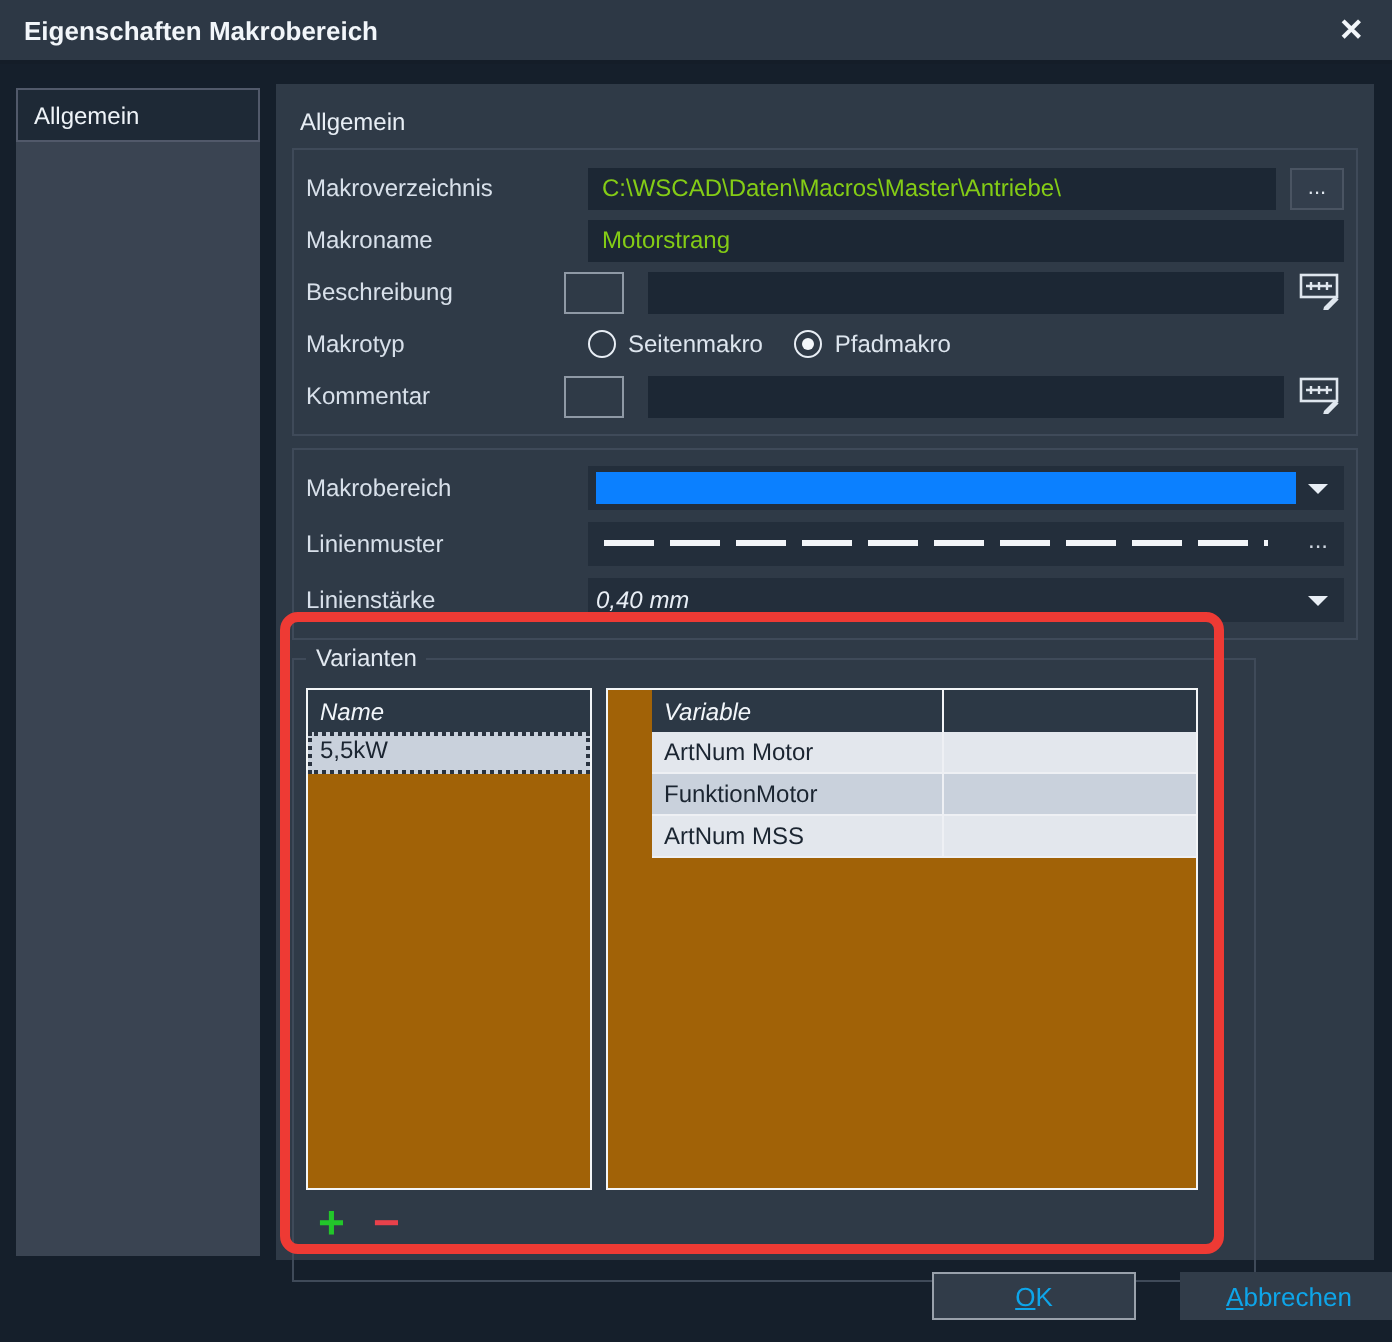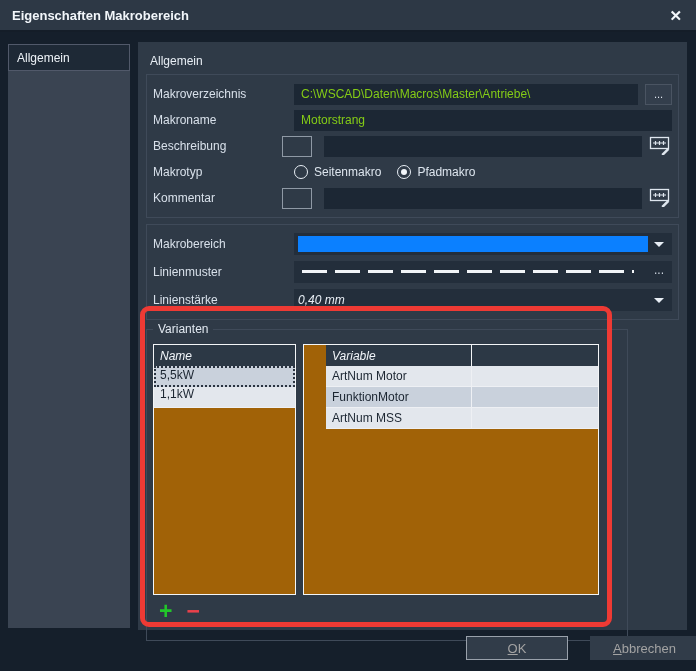--- a/index.html
+++ b/index.html
@@ -253,9 +253,6 @@
         <div class="trow sel focus">
           <span>5,5kW</span>
         </div>
-        <div class="trow">
-          <span>1,1kW</span>
-        </div>
       </div>
 
       <div class="tbl var-tbl">

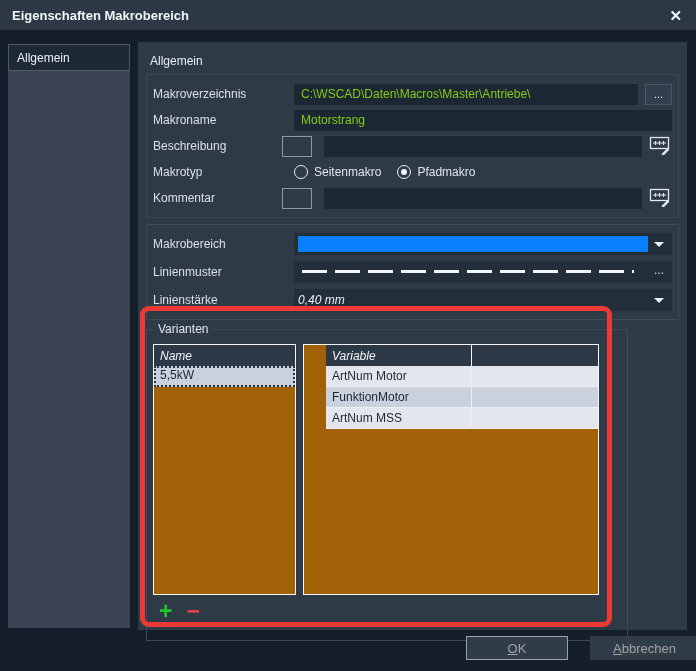--- a/index.html
+++ b/index.html
@@ -137,7 +137,7 @@
 
   .footer-btn {
     position:absolute; top:636px; height:24px;
-    background:#313c49; color:#a3a3a3; font-size:13px;
+    background:#313c49; color:#0ea5e9; font-size:13px;
     display:flex; align-items:center; justify-content:center; cursor:pointer;
     font-family:"Liberation Sans",sans-serif;
   }

